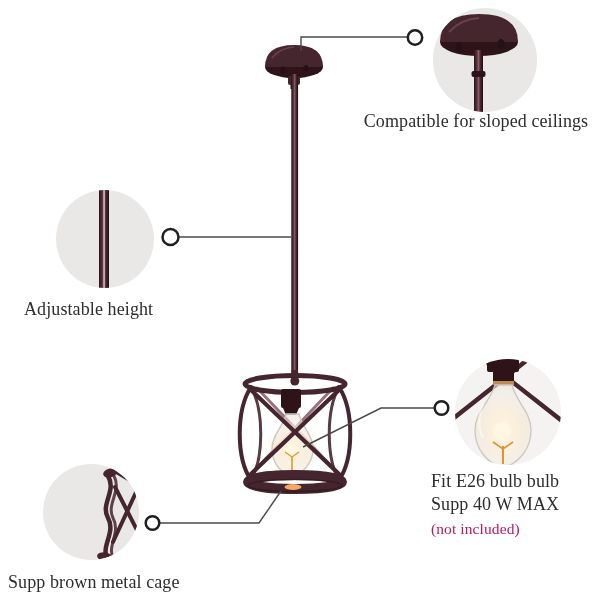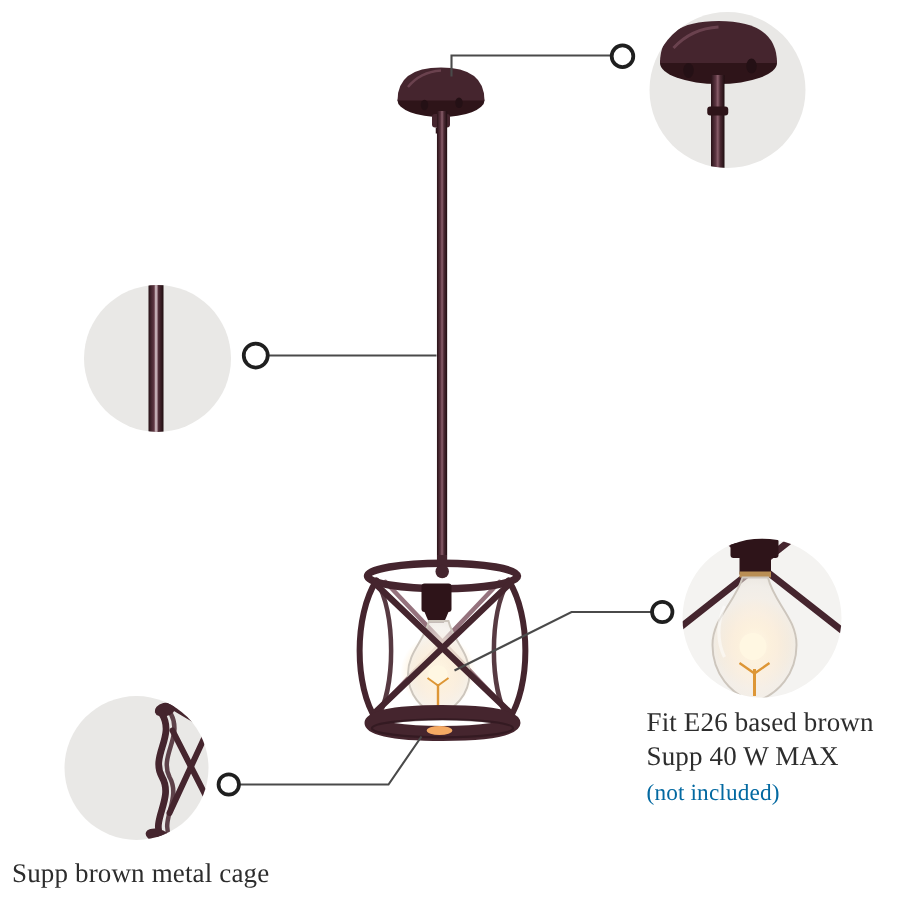--- a/index.html
+++ b/index.html
@@ -175,6 +175,7 @@
     </g>
   </svg>
 
+  <div class="lbl lbl-sloped">Compatible for sloped ceilings</div>
   <div class="lbl lbl-cage">Supp brown metal cage</div>
   <div class="lbl lbl-bulb">
     <div>Fit E26 based brown</div>

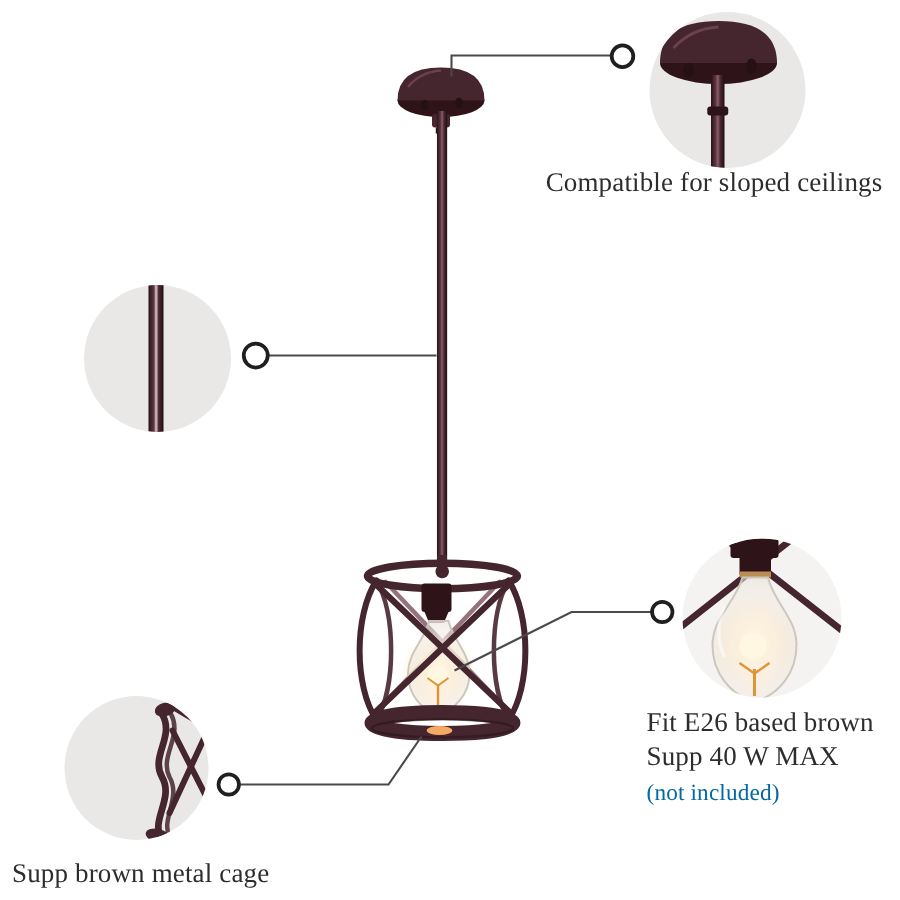--- a/index.html
+++ b/index.html
@@ -176,6 +176,7 @@
   </svg>
 
   <div class="lbl lbl-sloped">Compatible for sloped ceilings</div>
+  <div class="lbl lbl-height">Adjustable height</div>
   <div class="lbl lbl-cage">Supp brown metal cage</div>
   <div class="lbl lbl-bulb">
     <div>Fit E26 based brown</div>

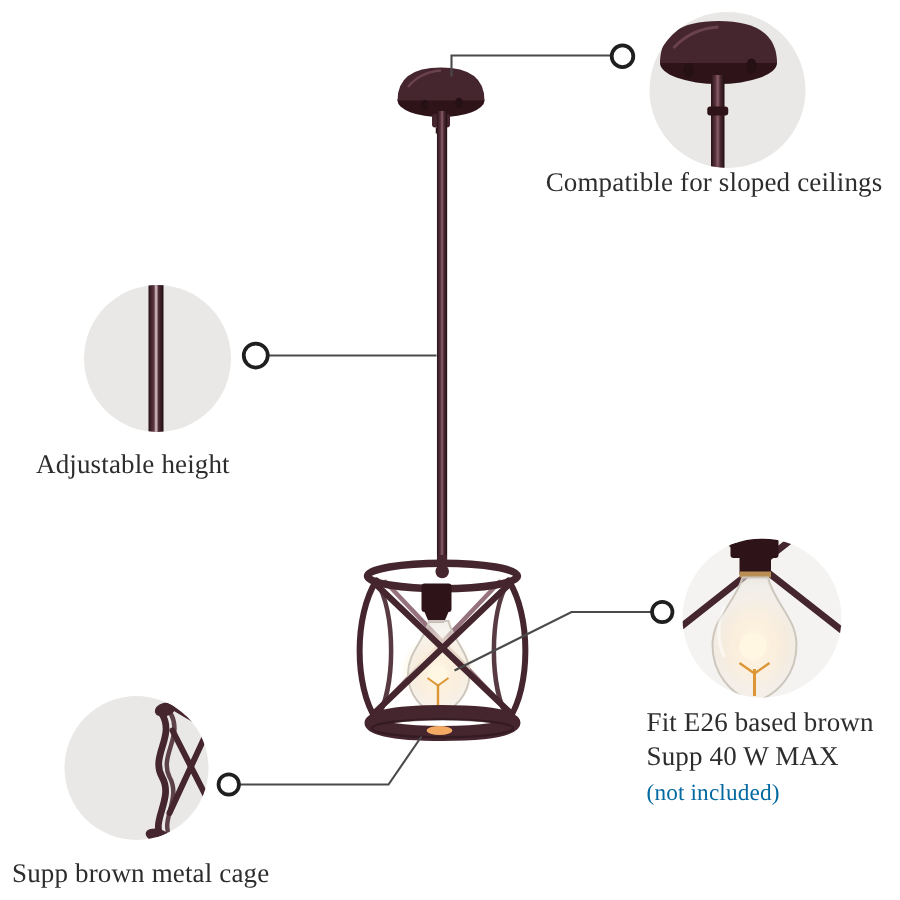--- a/index.html
+++ b/index.html
@@ -179,7 +179,7 @@
   <div class="lbl lbl-height">Adjustable height</div>
   <div class="lbl lbl-cage">Supp brown metal cage</div>
   <div class="lbl lbl-bulb">
-    <div>Fit E26 based brown</div>
+    <div>Fit E26 bulb bulb</div>
     <div>Supp 40 W MAX</div>
     <div class="small">(not included)</div>
   </div>

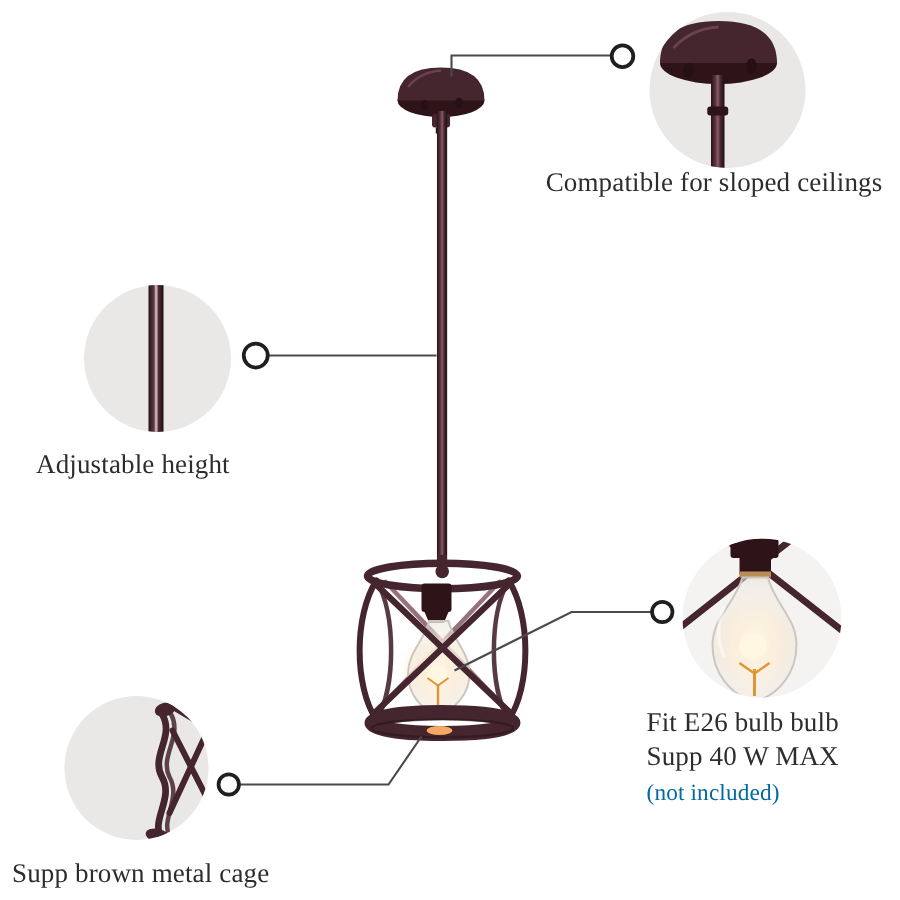--- a/index.html
+++ b/index.html
@@ -16,7 +16,7 @@
   .lbl-height{left:24px;top:299px;}
   .lbl-cage{left:8px;top:572px;}
   .lbl-bulb{left:431px;top:470px;line-height:23px;}
-  .lbl-bulb .small{font-size:15.5px;color:#0369a1;margin-top:1px;}
+  .lbl-bulb .small{font-size:15.5px;color:#be185d;margin-top:1px;}
   .metal{fill:var(--bronze);}
   .metal-dark{fill:var(--bronze-dark);}
   .wire{stroke:var(--bronze);fill:none;stroke-linecap:round;}

